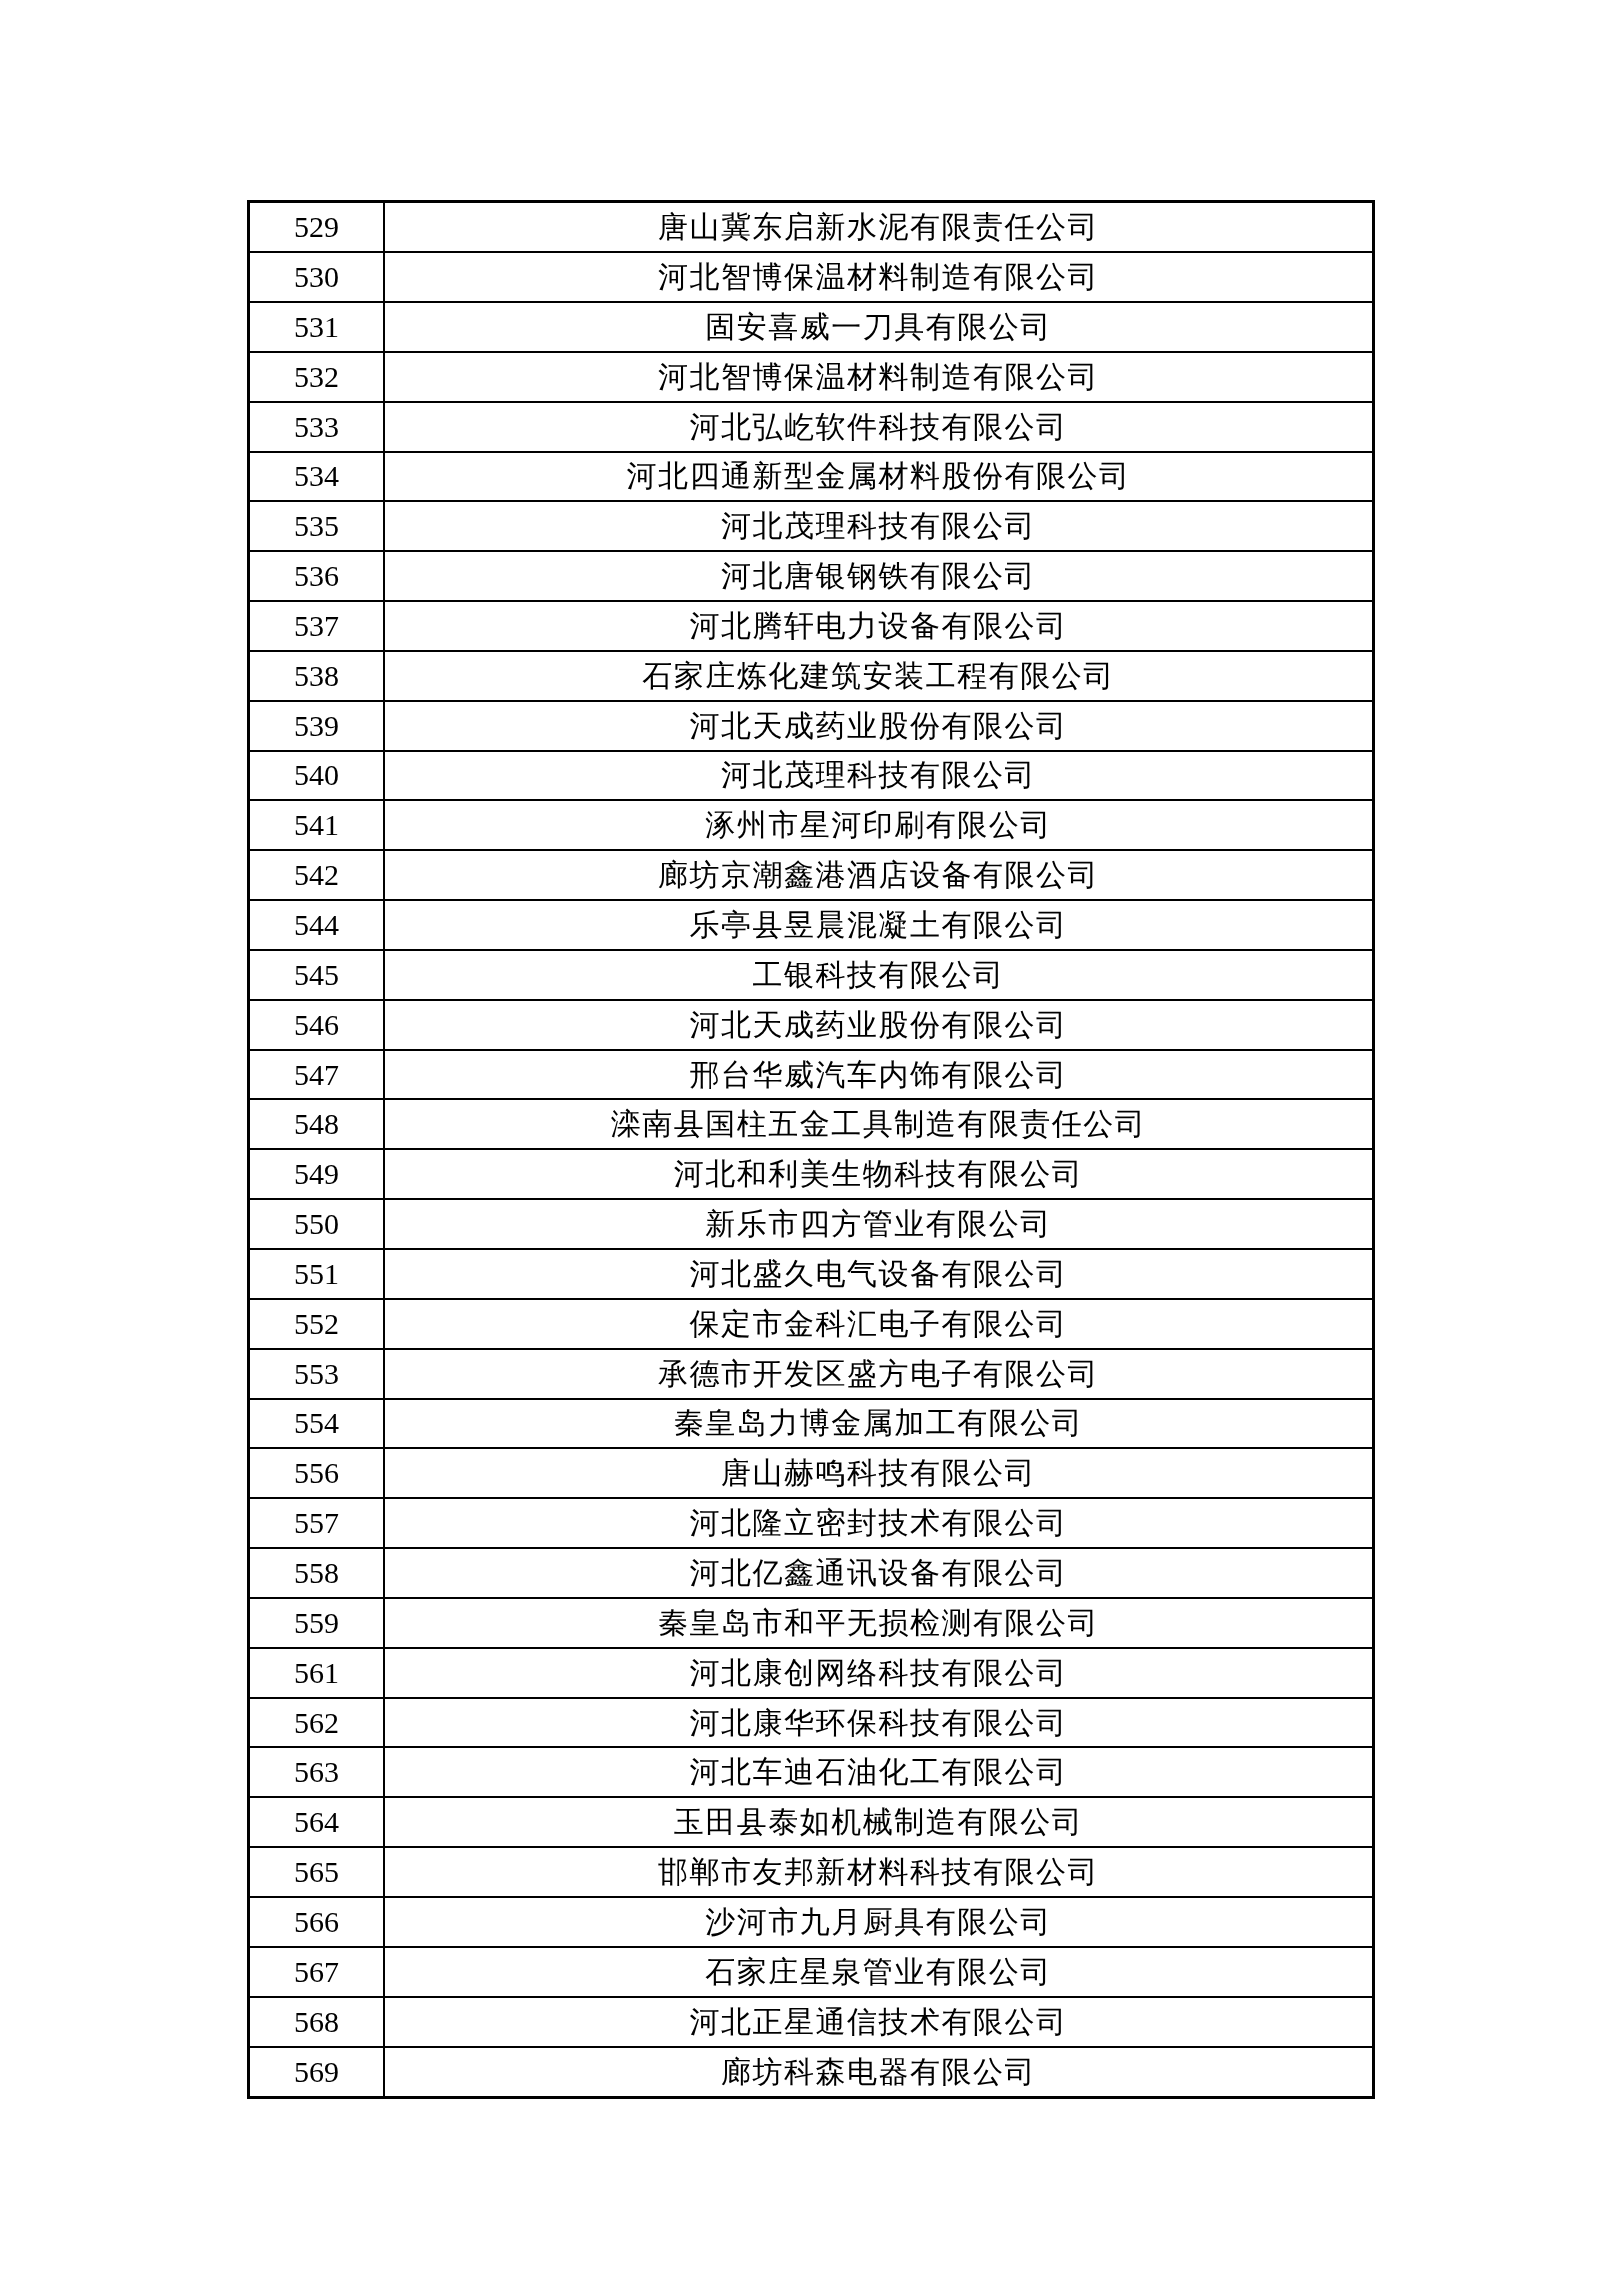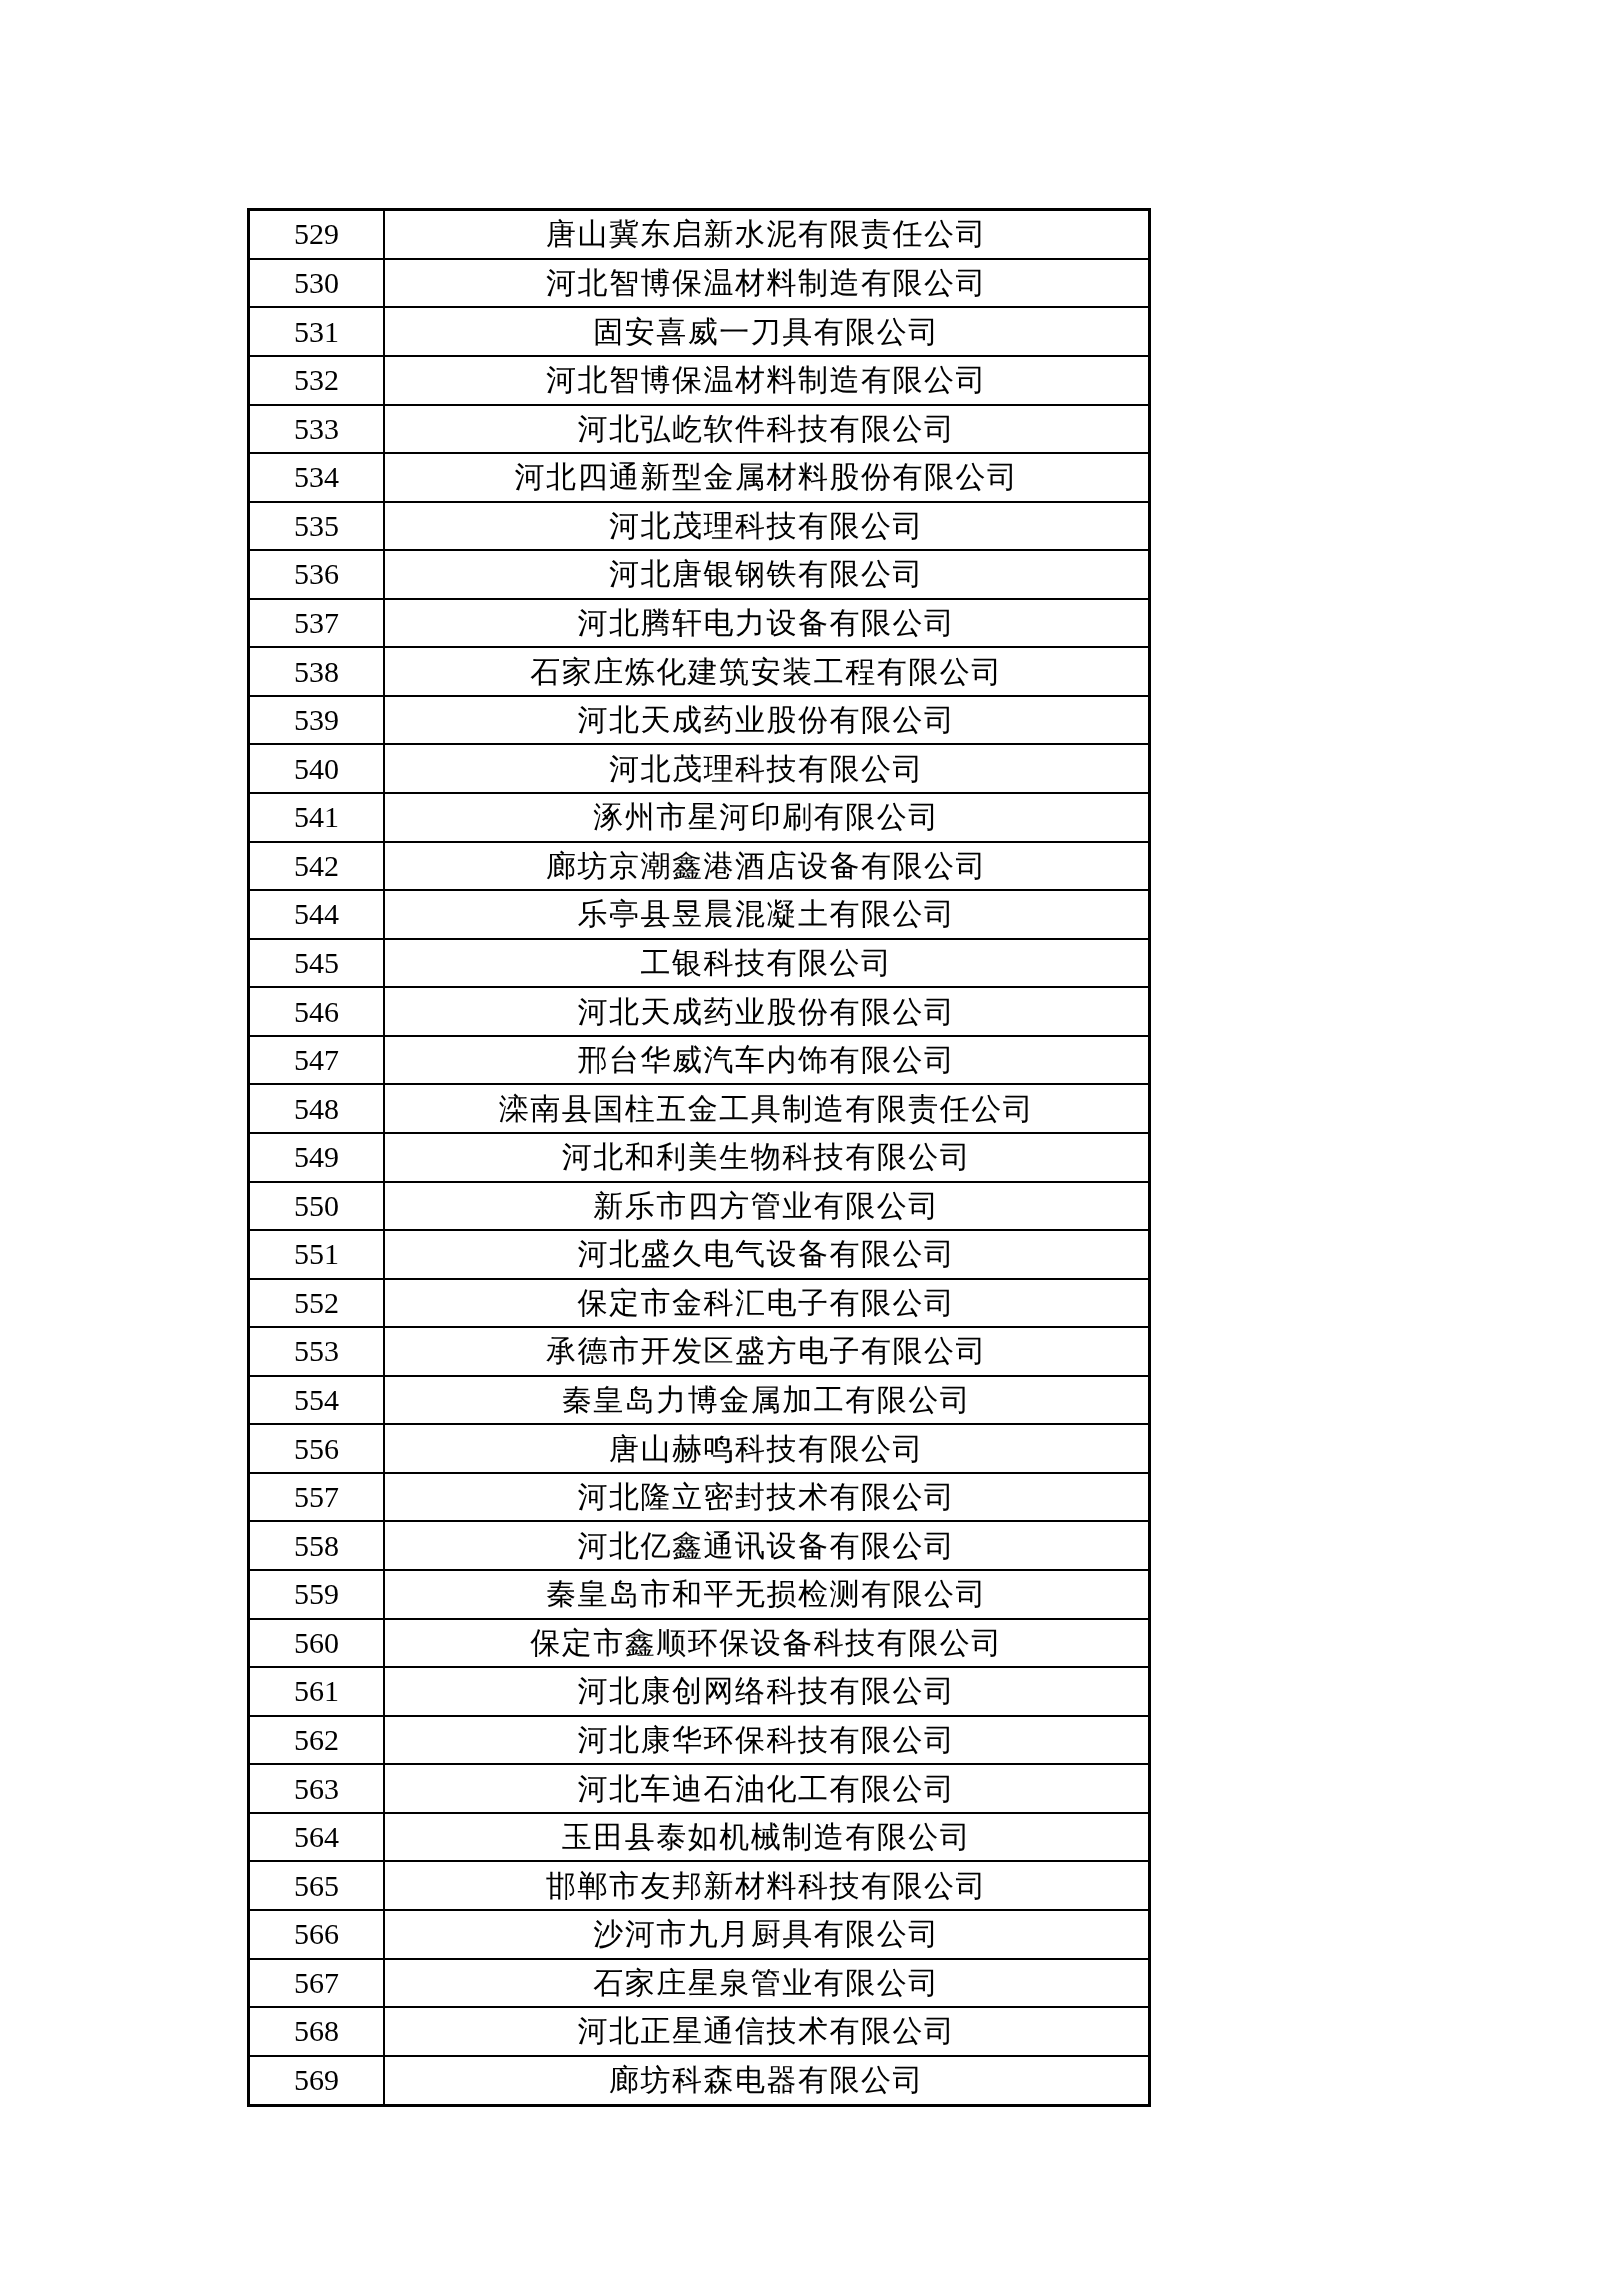--- a/index.html
+++ b/index.html
@@ -19,8 +19,8 @@
   table.company-table {
     position: absolute;
     left: 247px;
-    top: 208px;
-    width: 904px;
+    top: 200px;
+    width: 1128px;
     height: 1899px;
     border-collapse: collapse;
     table-layout: fixed;

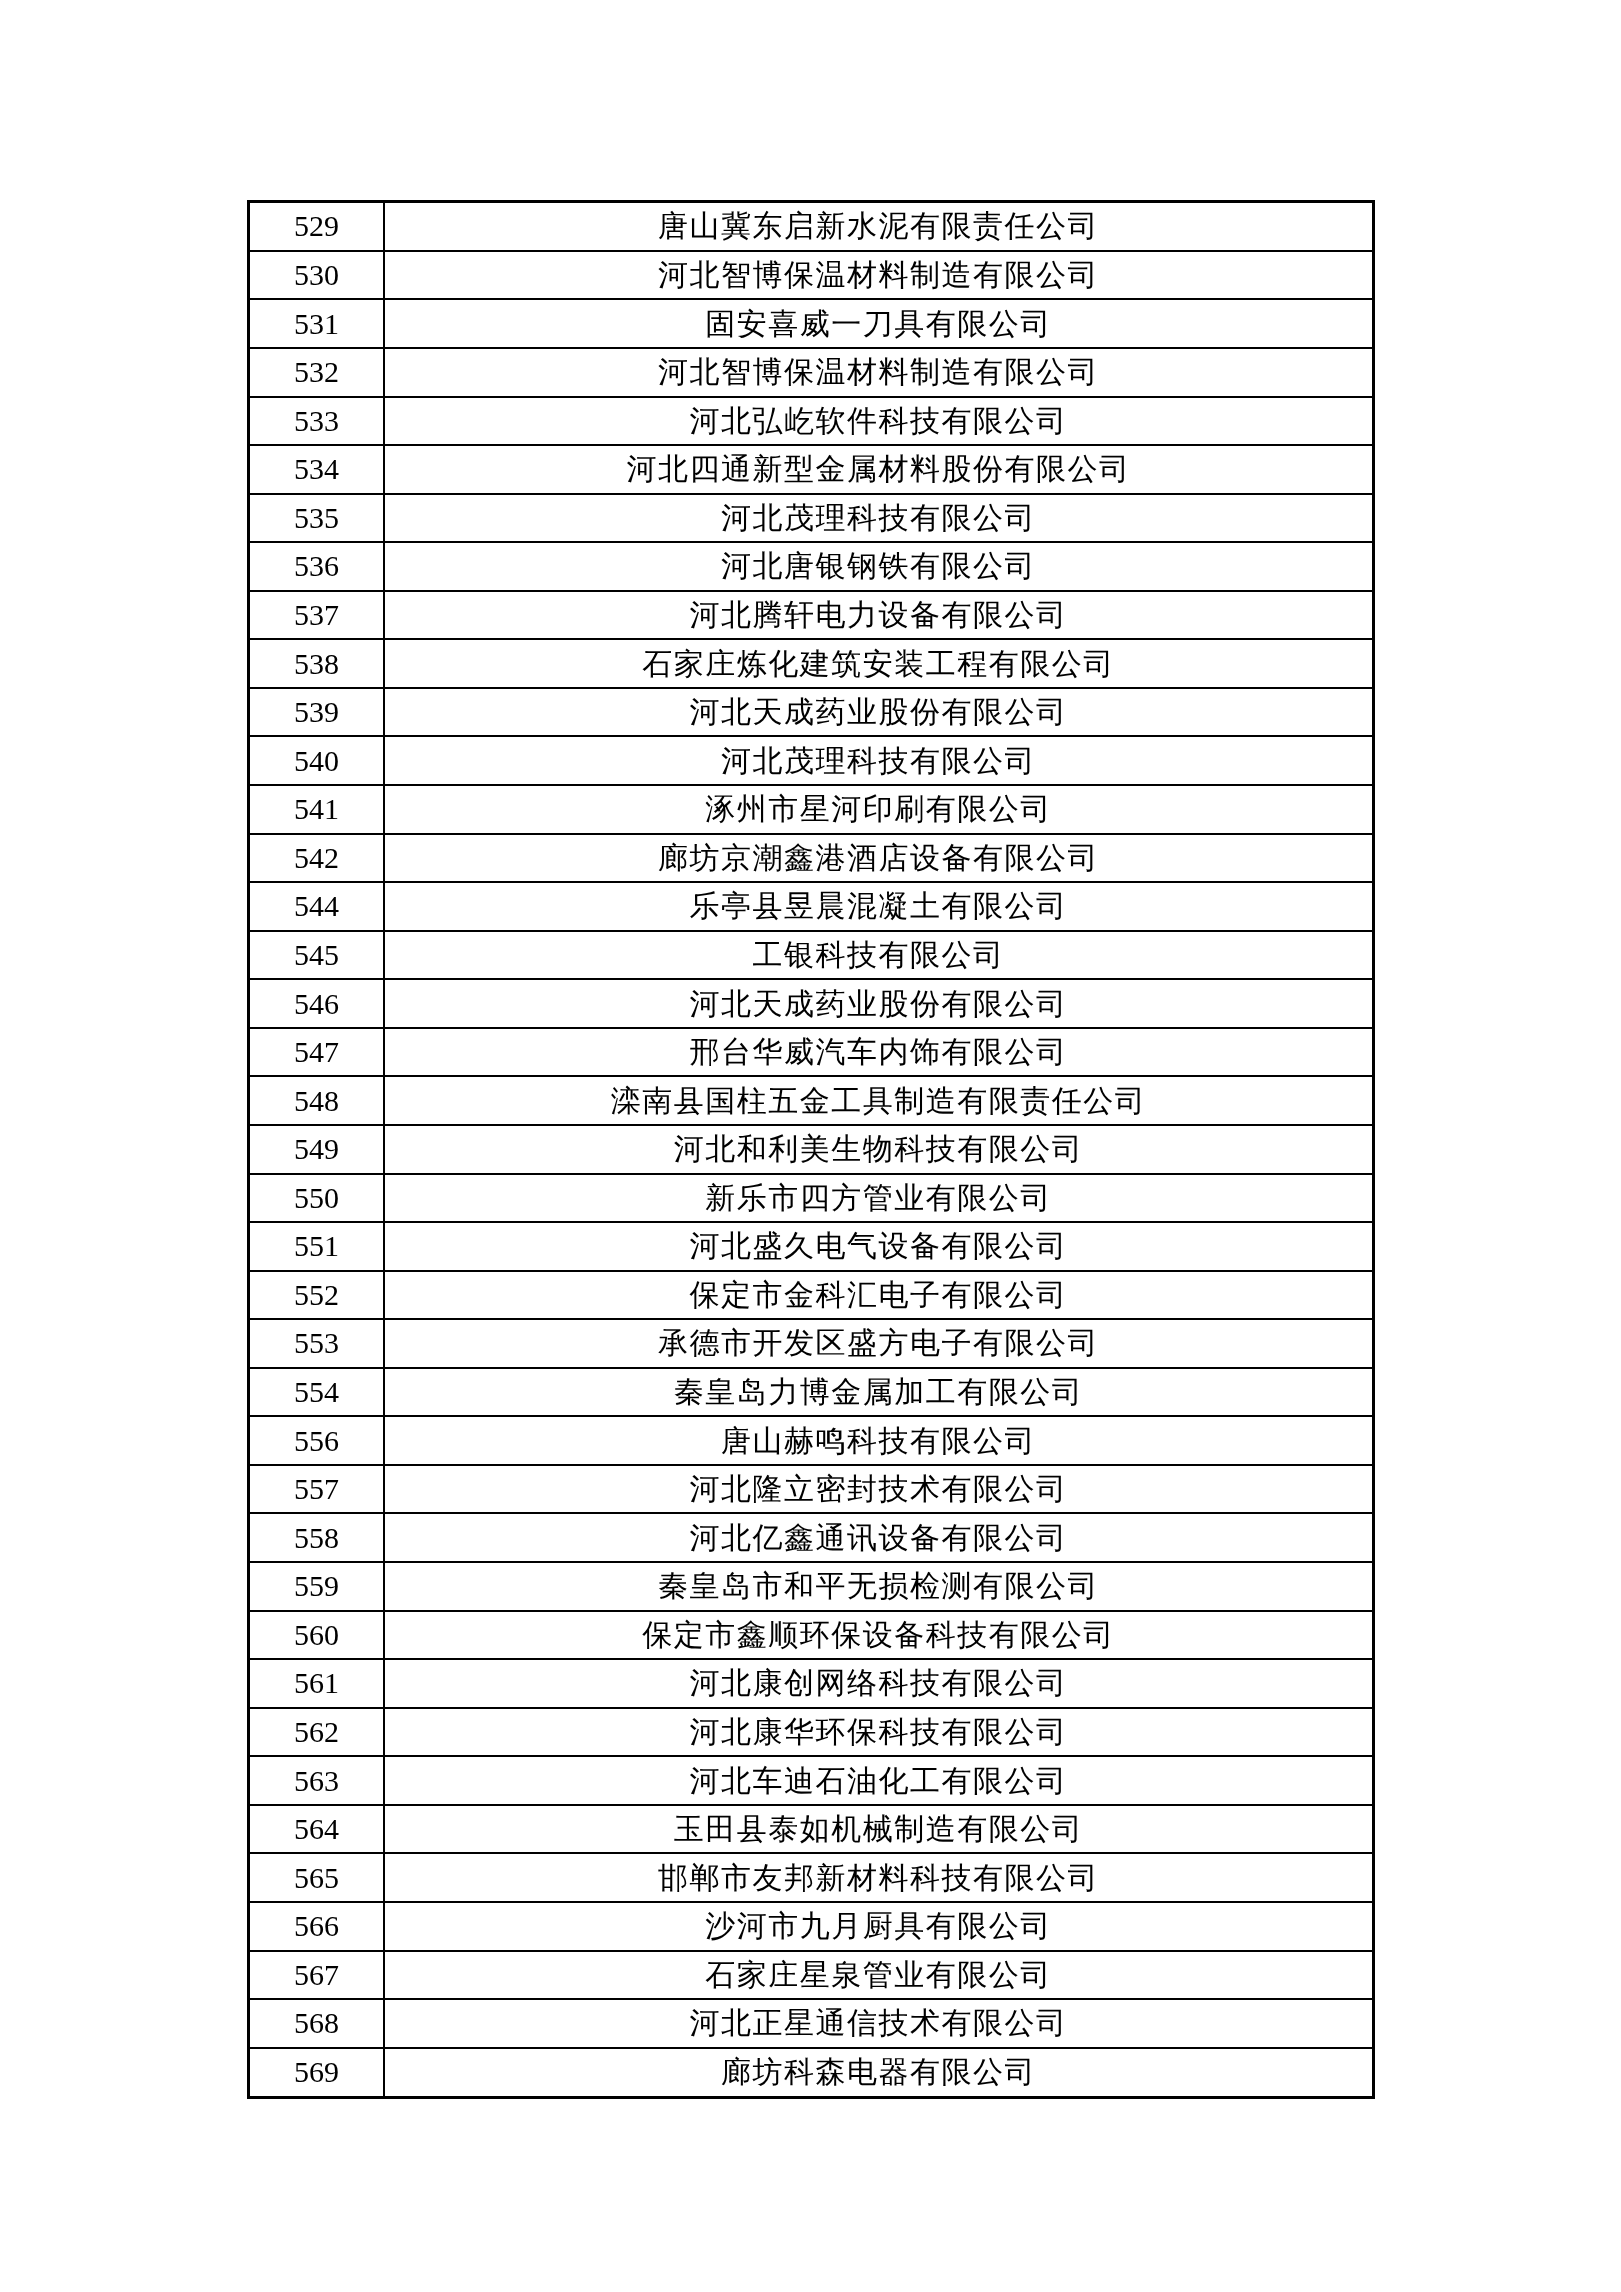--- a/index.html
+++ b/index.html
@@ -168,10 +168,6 @@
           <td class="col-name">秦皇岛市和平无损检测有限公司</td>
         </tr>
         <tr>
-          <td class="col-no">560</td>
-          <td class="col-name">保定市鑫顺环保设备科技有限公司</td>
-        </tr>
-        <tr>
           <td class="col-no">561</td>
           <td class="col-name">河北康创网络科技有限公司</td>
         </tr>

